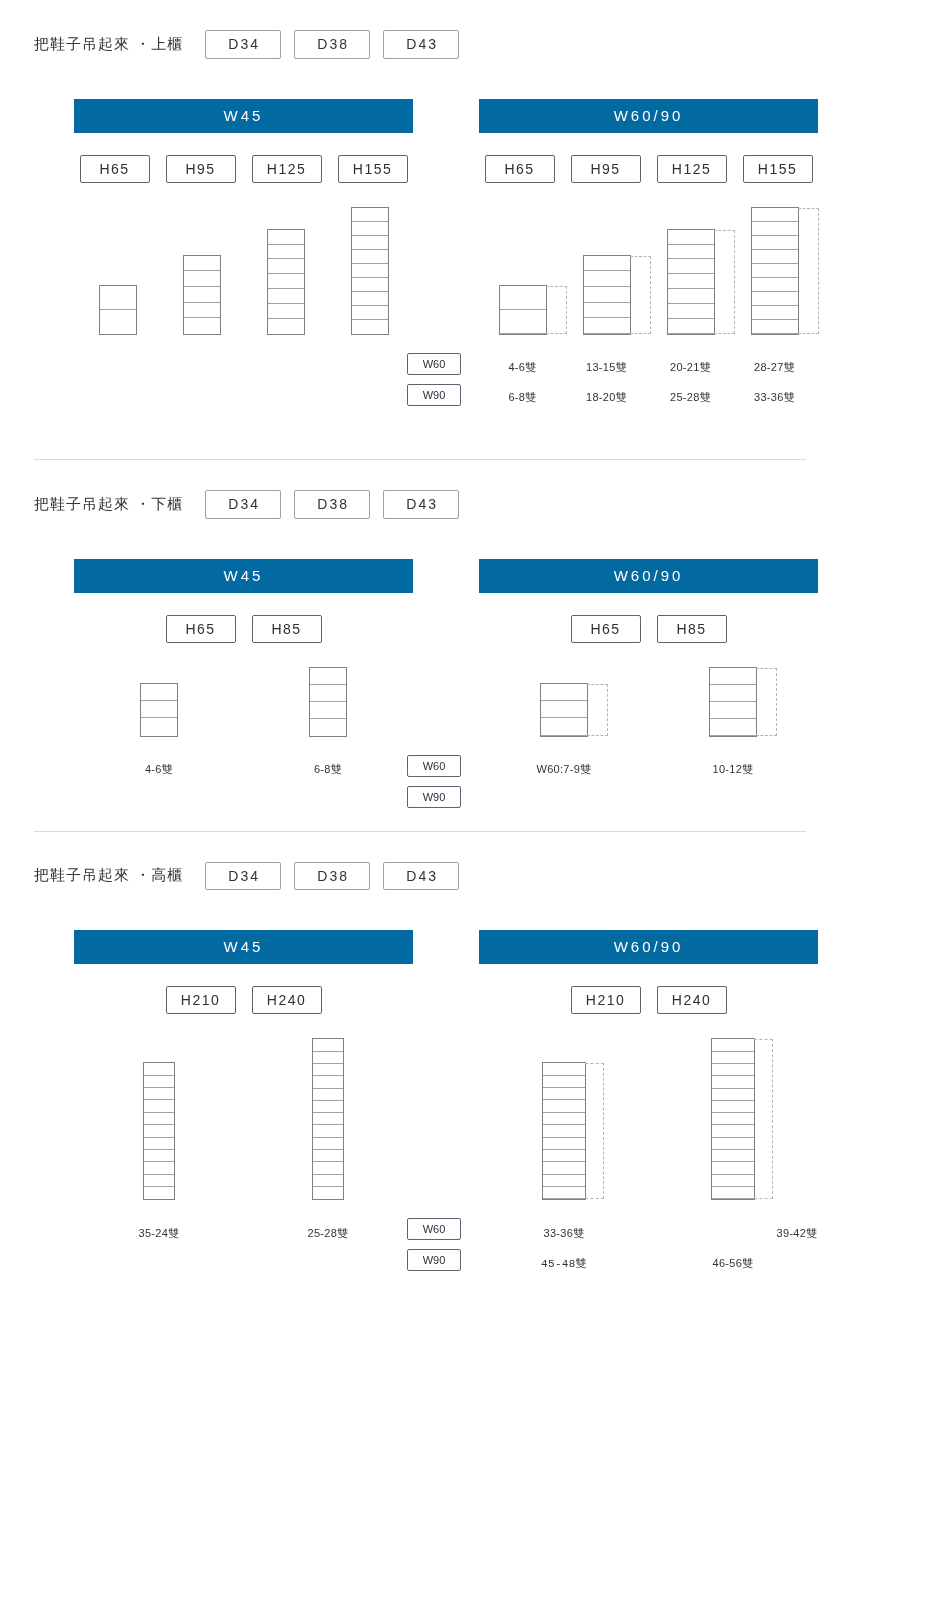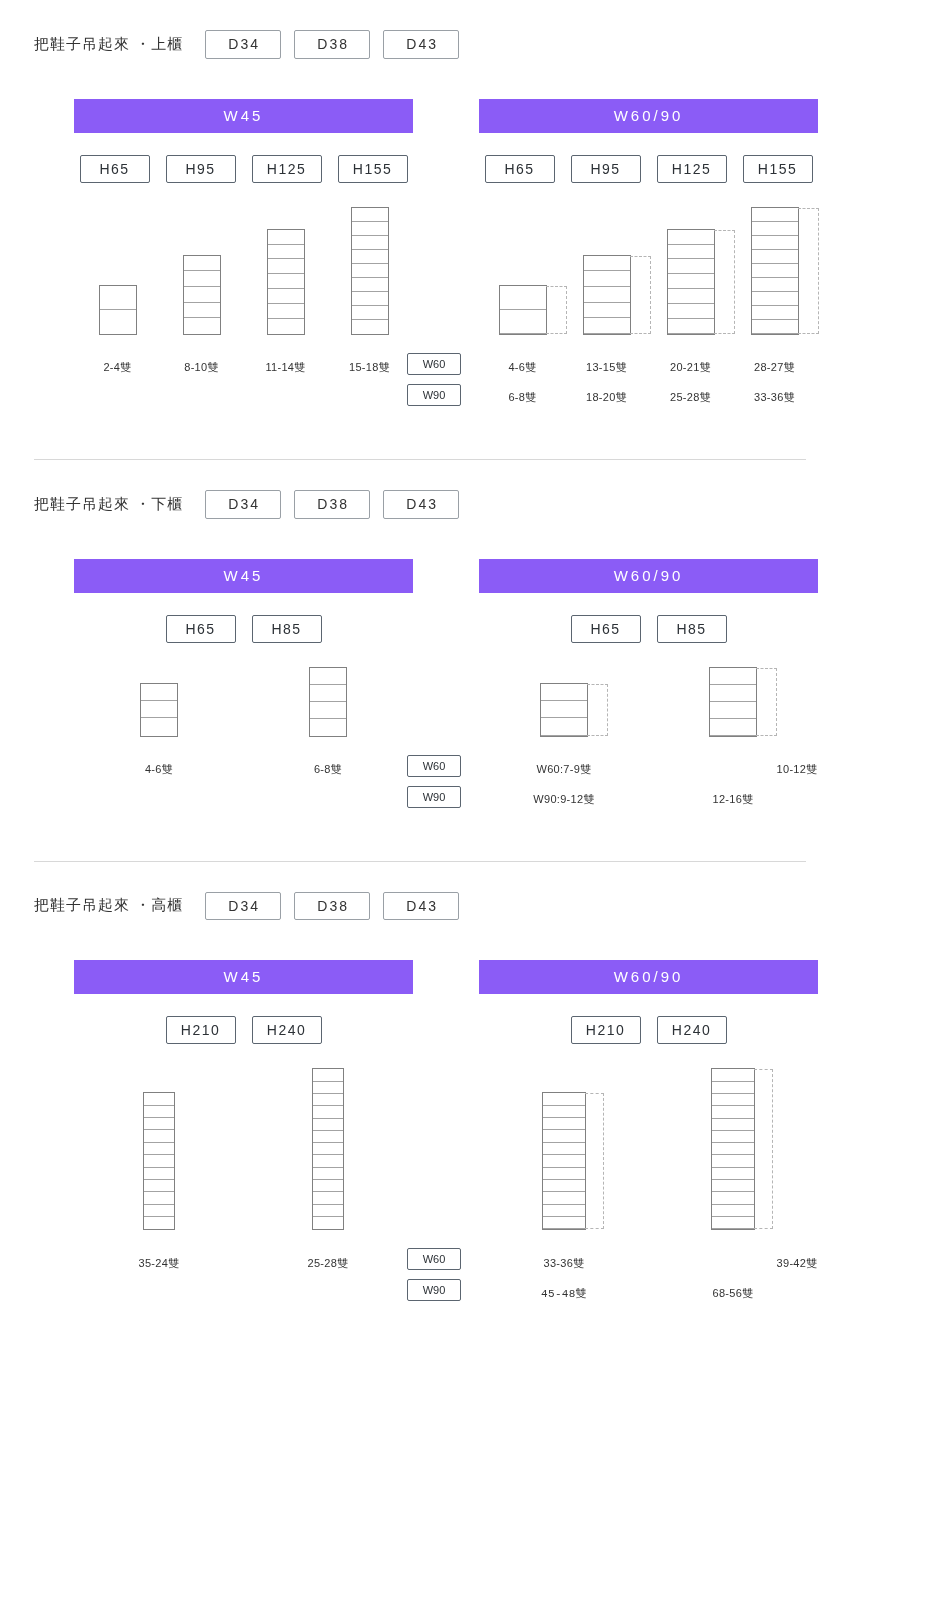--- a/index.html
+++ b/index.html
@@ -67,7 +67,7 @@
   .col.right { margin-left: 66px; }
 
   .width-banner {
-    background: #8b5cf6;
+    background: #0369a1;
     color: #ffffff;
     text-align: center;
     font-size: 15px;

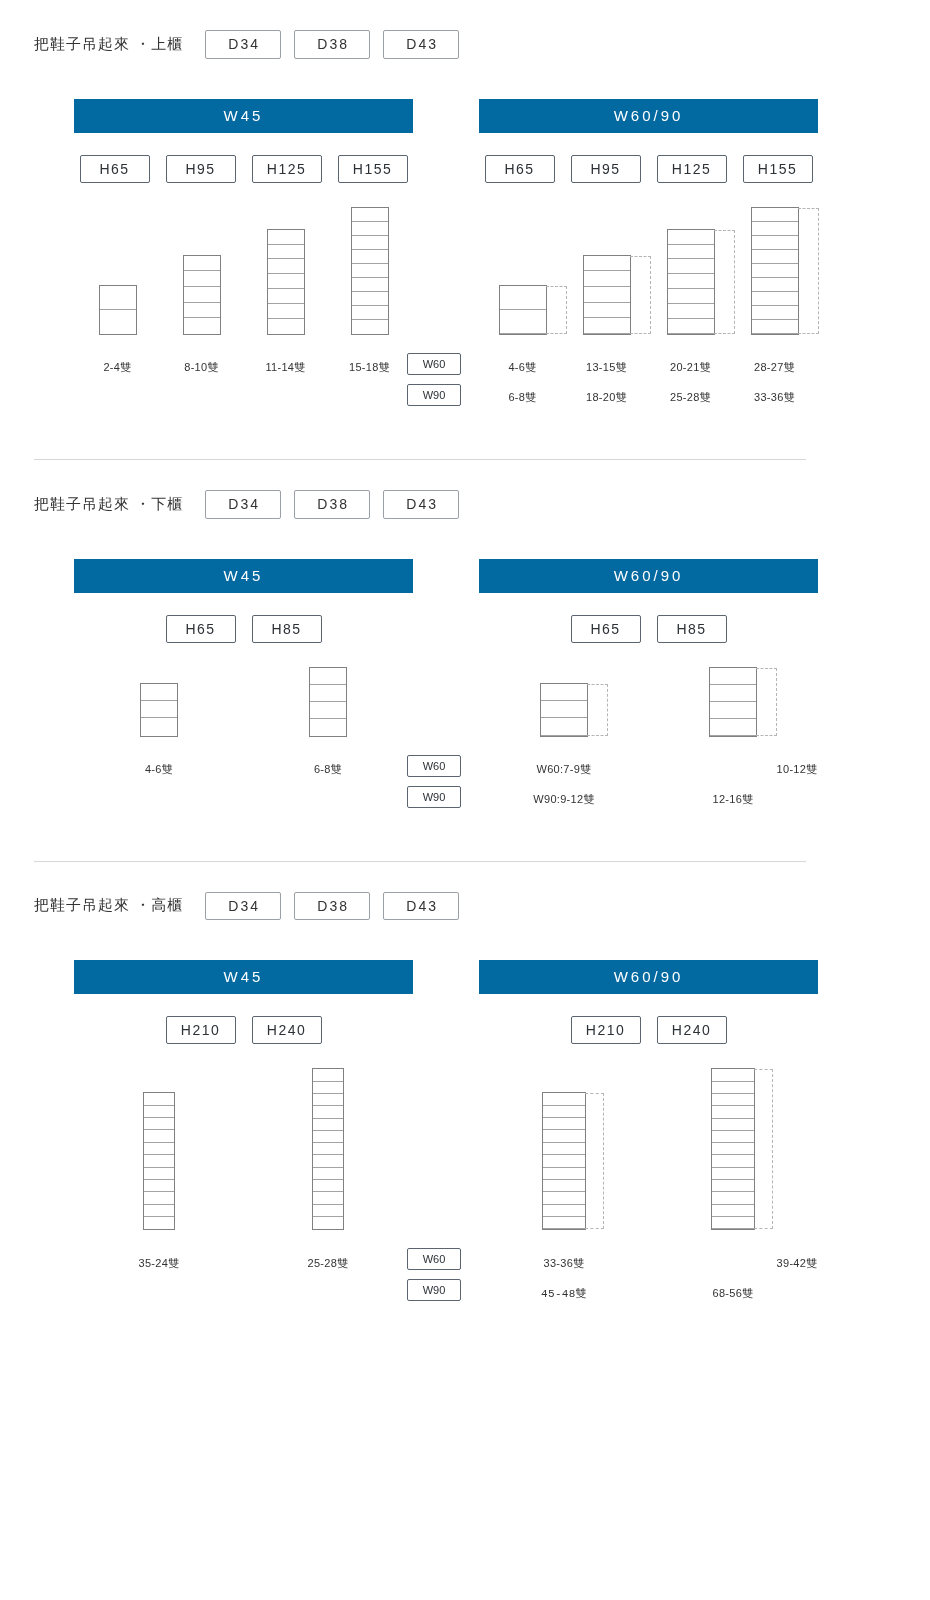--- a/index.html
+++ b/index.html
@@ -248,14 +248,6 @@
                 </div>
               </div>
             </div>
-            <div class="cap-rows" style="position: relative;">
-              <div class="cap-row">
-                <div class="cap" style="width: 84px;">2-4雙</div>
-                <div class="cap" style="width: 84px;">8-10雙</div>
-                <div class="cap" style="width: 84px;">11-14雙</div>
-                <div class="cap" style="width: 84px;">15-18雙</div>
-              </div>
-            </div>
           </div>
           <div class="col right">
             <div class="width-banner">W60/90</div>

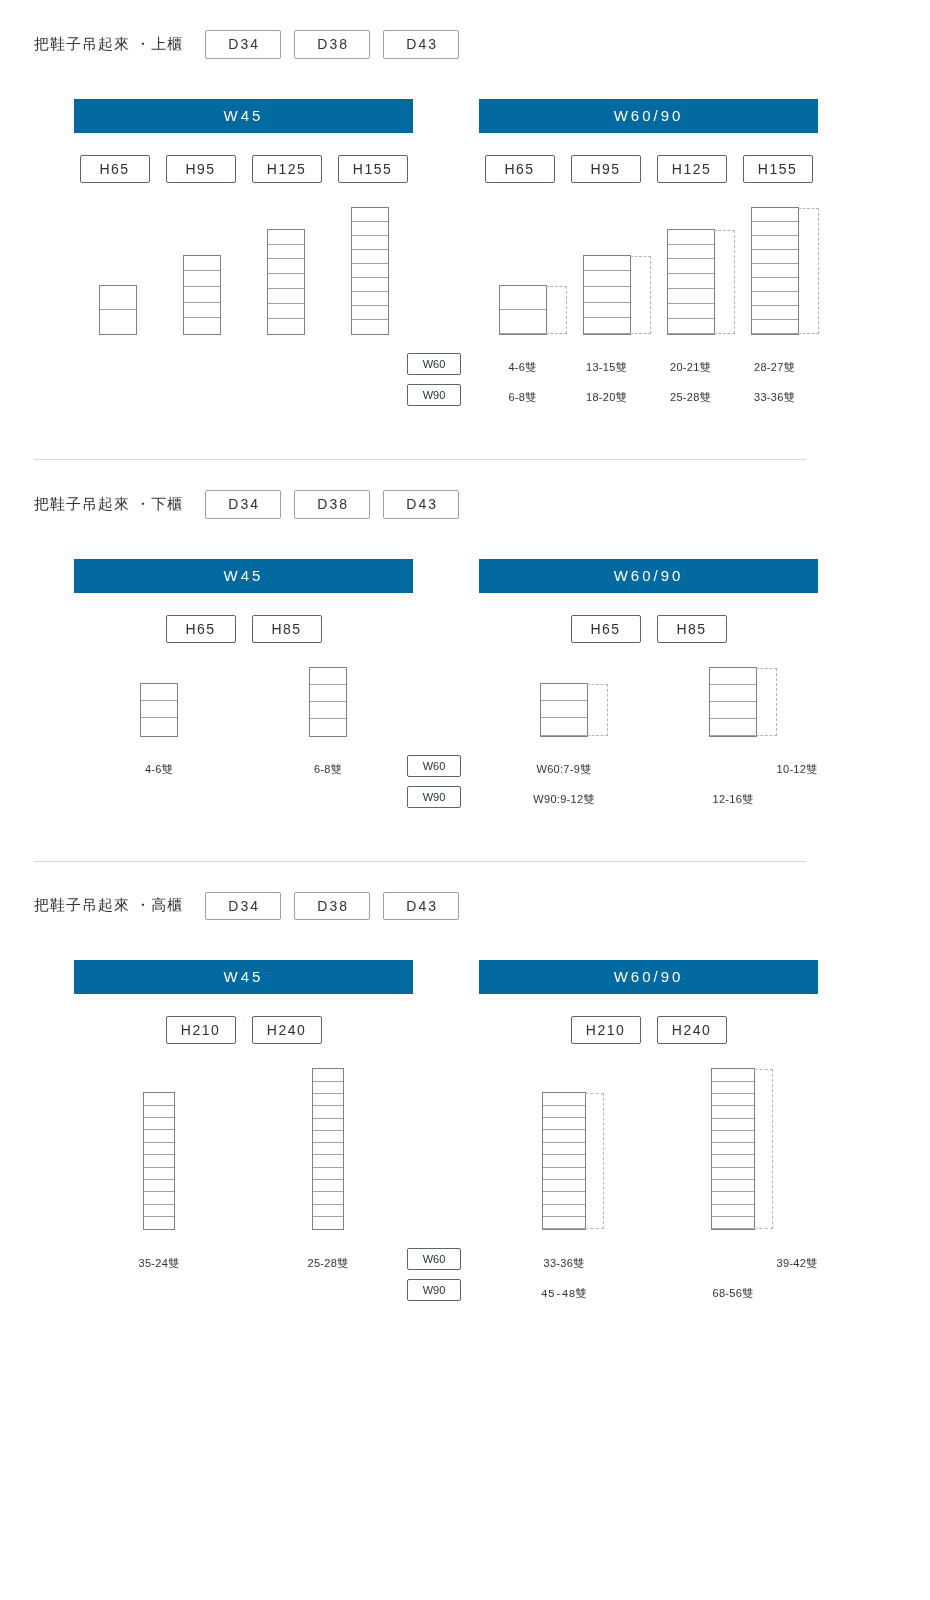--- a/index.html
+++ b/index.html
@@ -408,7 +408,7 @@
             <div class="cap-rows" style="position: relative;">
               <div class="cap-row">
                 <div class="cap" style="width: 169px;">W60:7-9雙</div>
-                <div class="cap" style="width: 169px; text-align: right;">10-12雙</div>
+                <div class="cap" style="width: 169px;">10-12雙</div>
               </div>
               <div class="cap-row">
                 <div class="cap" style="width: 169px;">W90:9-12雙</div>

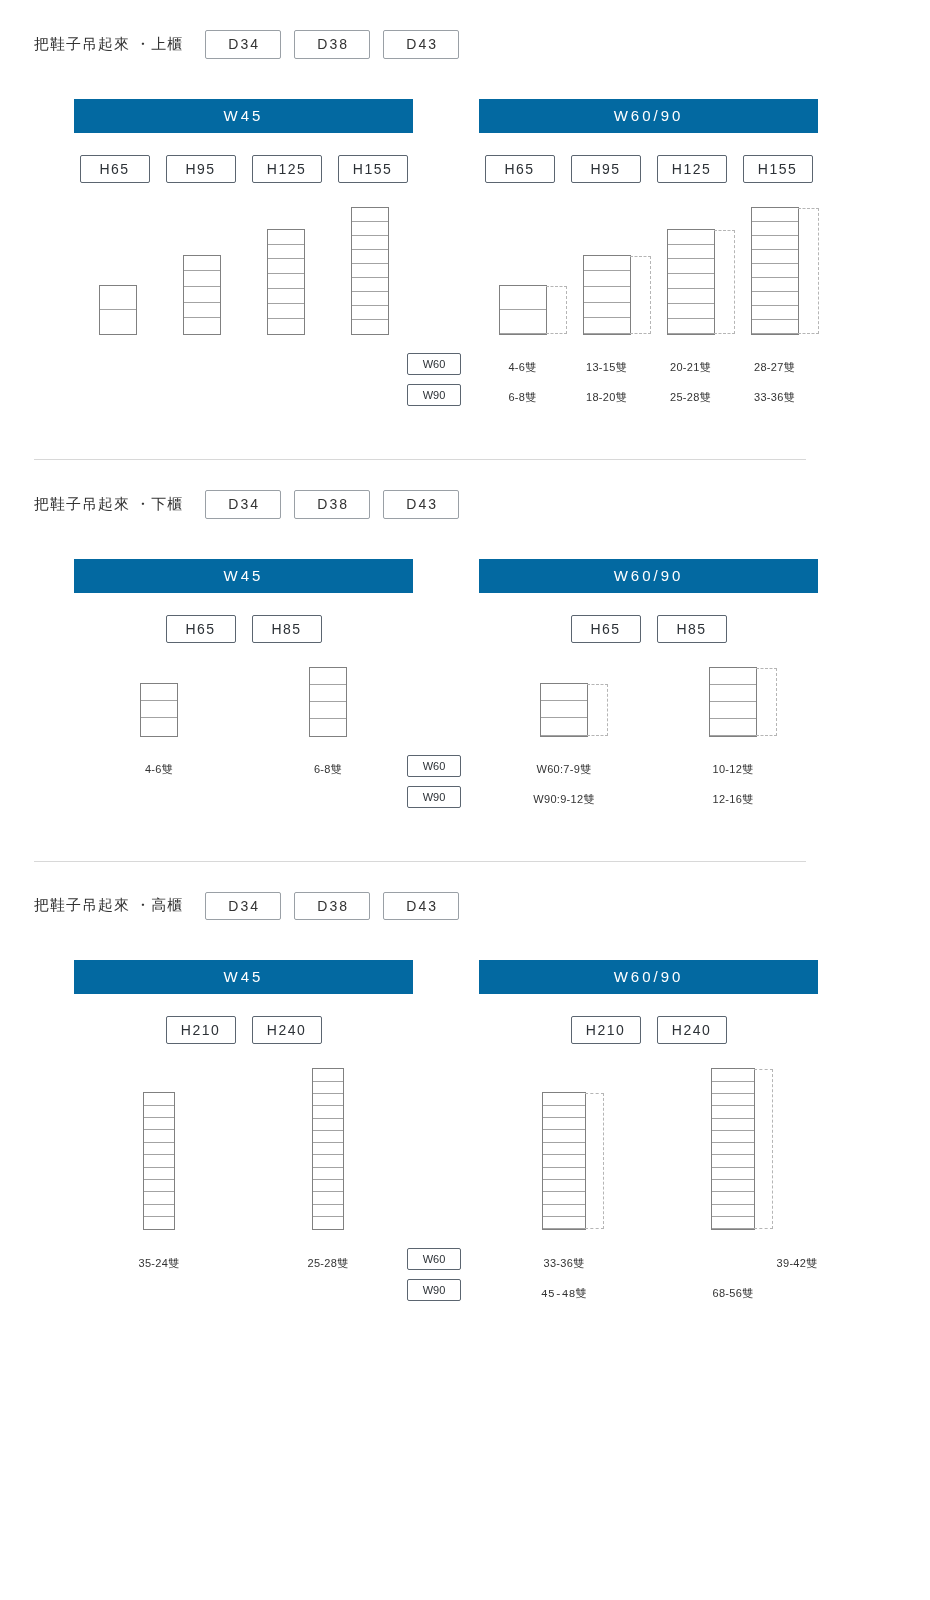--- a/index.html
+++ b/index.html
@@ -410,10 +410,6 @@
                 <div class="cap" style="width: 169px;">W60:7-9雙</div>
                 <div class="cap" style="width: 169px;">10-12雙</div>
               </div>
-              <div class="cap-row">
-                <div class="cap" style="width: 169px;">W90:9-12雙</div>
-                <div class="cap" style="width: 169px;">12-16雙</div>
-              </div>
               <div class="w-tag-col" style="left: -72px; top: 0px;">
                 <div class="w-tag">W60</div>
                 <div class="w-tag">W90</div>

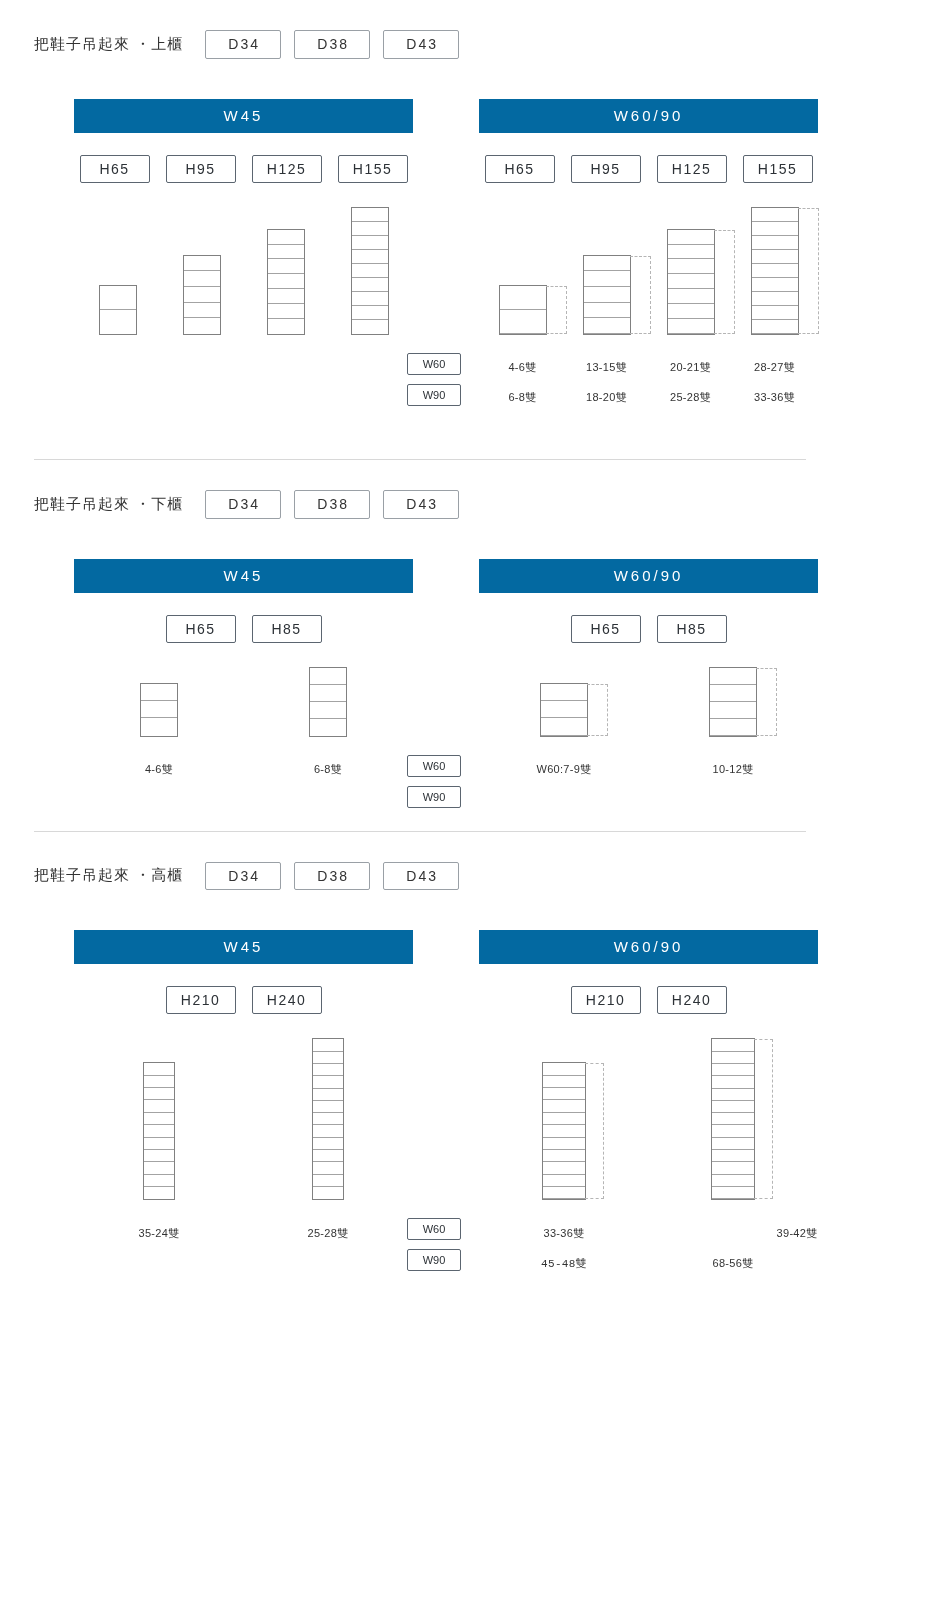--- a/index.html
+++ b/index.html
@@ -533,7 +533,7 @@
               </div>
               <div class="cap-row">
                 <div class="cap" style="width: 169px; font-family: Liberation Mono, monospace;">45-48雙</div>
-                <div class="cap" style="width: 169px;">68-56雙</div>
+                <div class="cap" style="width: 169px;">46-56雙</div>
               </div>
               <div class="w-tag-col" style="left: -72px; top: 0px;">
                 <div class="w-tag">W60</div>

